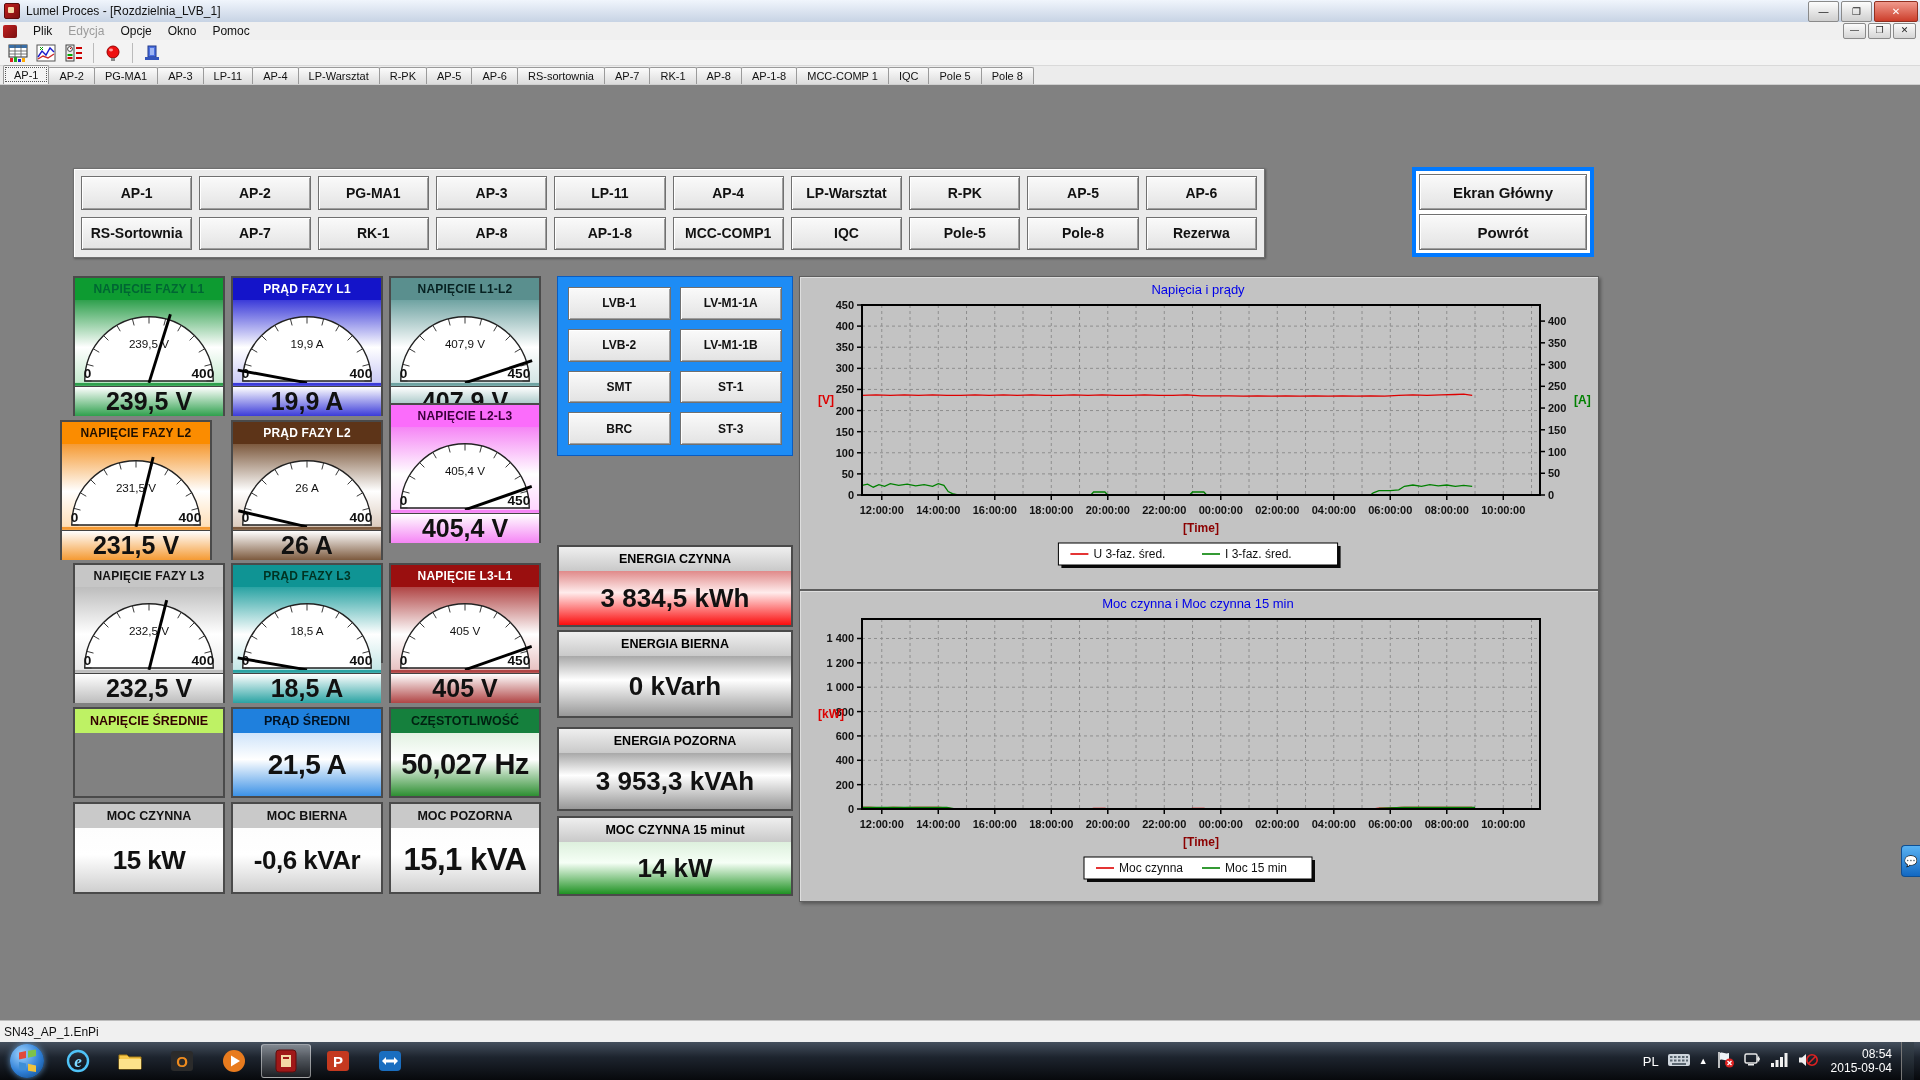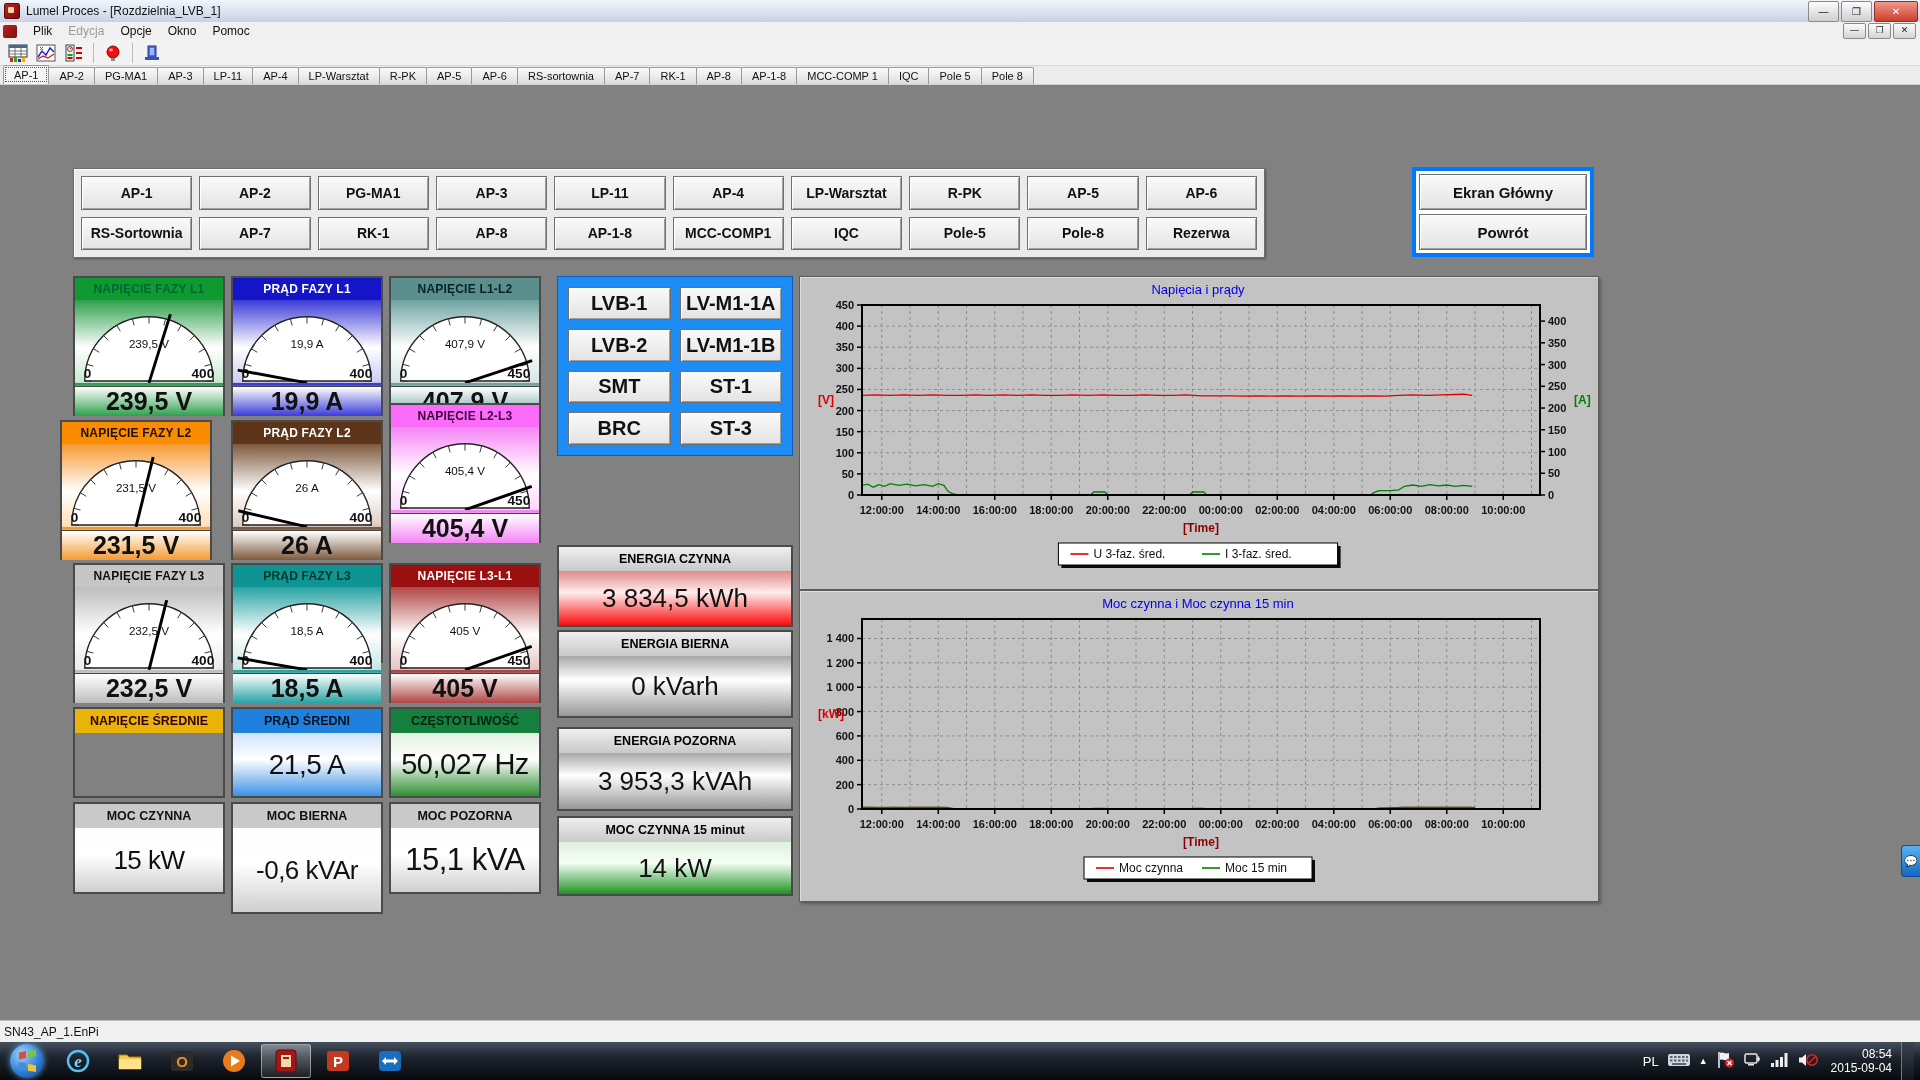--- a/index.html
+++ b/index.html
@@ -51,7 +51,7 @@
   .cornerwrap .btn3d{flex:1;font-size:15px;}
   .selector{position:absolute;background:#1d8cf5;border:1px solid #0b5cbf;
     display:grid;grid-template-columns:1fr 1fr;grid-template-rows:repeat(4,1fr);gap:9px;padding:10px;box-sizing:border-box;}
-  .selector .btn3d{font-size:20px;}
+  .selector .btn3d{font-size:12px;}
   
   .gauge{position:absolute;width:152px;border:2px solid #4a4a4a;background:#fff;
     display:grid;grid-template-rows:22px 1fr 30px;box-sizing:border-box;}

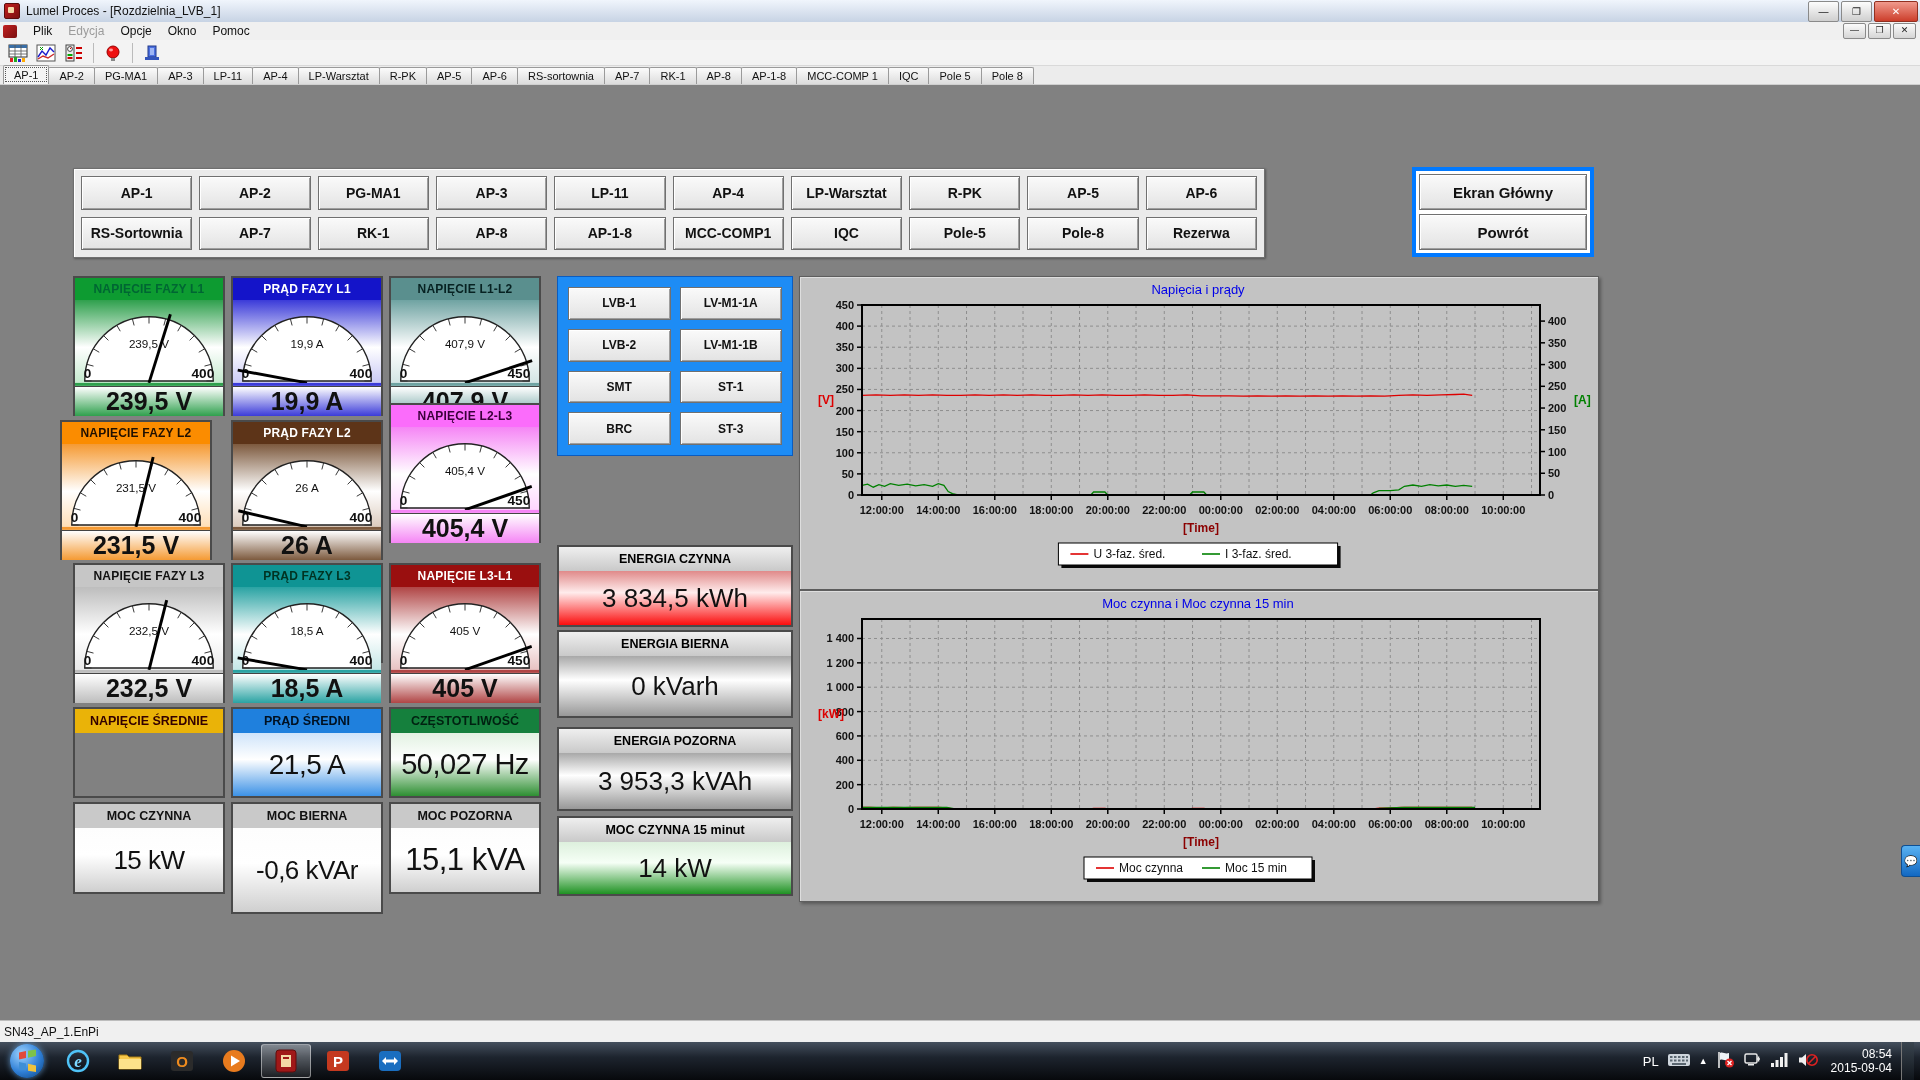--- a/index.html
+++ b/index.html
@@ -60,7 +60,7 @@
   .gval{display:flex;align-items:center;justify-content:center;font-size:25px;font-weight:bold;color:#111;border-top:1px solid #444;}
   .readout{position:absolute;width:152px;border:2px solid #4a4a4a;display:grid;grid-template-rows:24px 1fr;box-sizing:border-box;}
   .rhead{display:flex;align-items:center;justify-content:center;font-size:12.5px;font-weight:bold;}
-  .rval{display:flex;align-items:center;justify-content:center;font-weight:normal;color:#111;}
+  .rval{display:flex;align-items:center;justify-content:center;font-weight:bold;color:#111;}
   .energy{position:absolute;width:236px;border:2px solid #4a4a4a;display:grid;grid-template-rows:24px 1fr;box-sizing:border-box;}
   .energy .rhead{background:linear-gradient(#efefef,#c9c9c9);}
   .energy .rval{font-size:26px;}

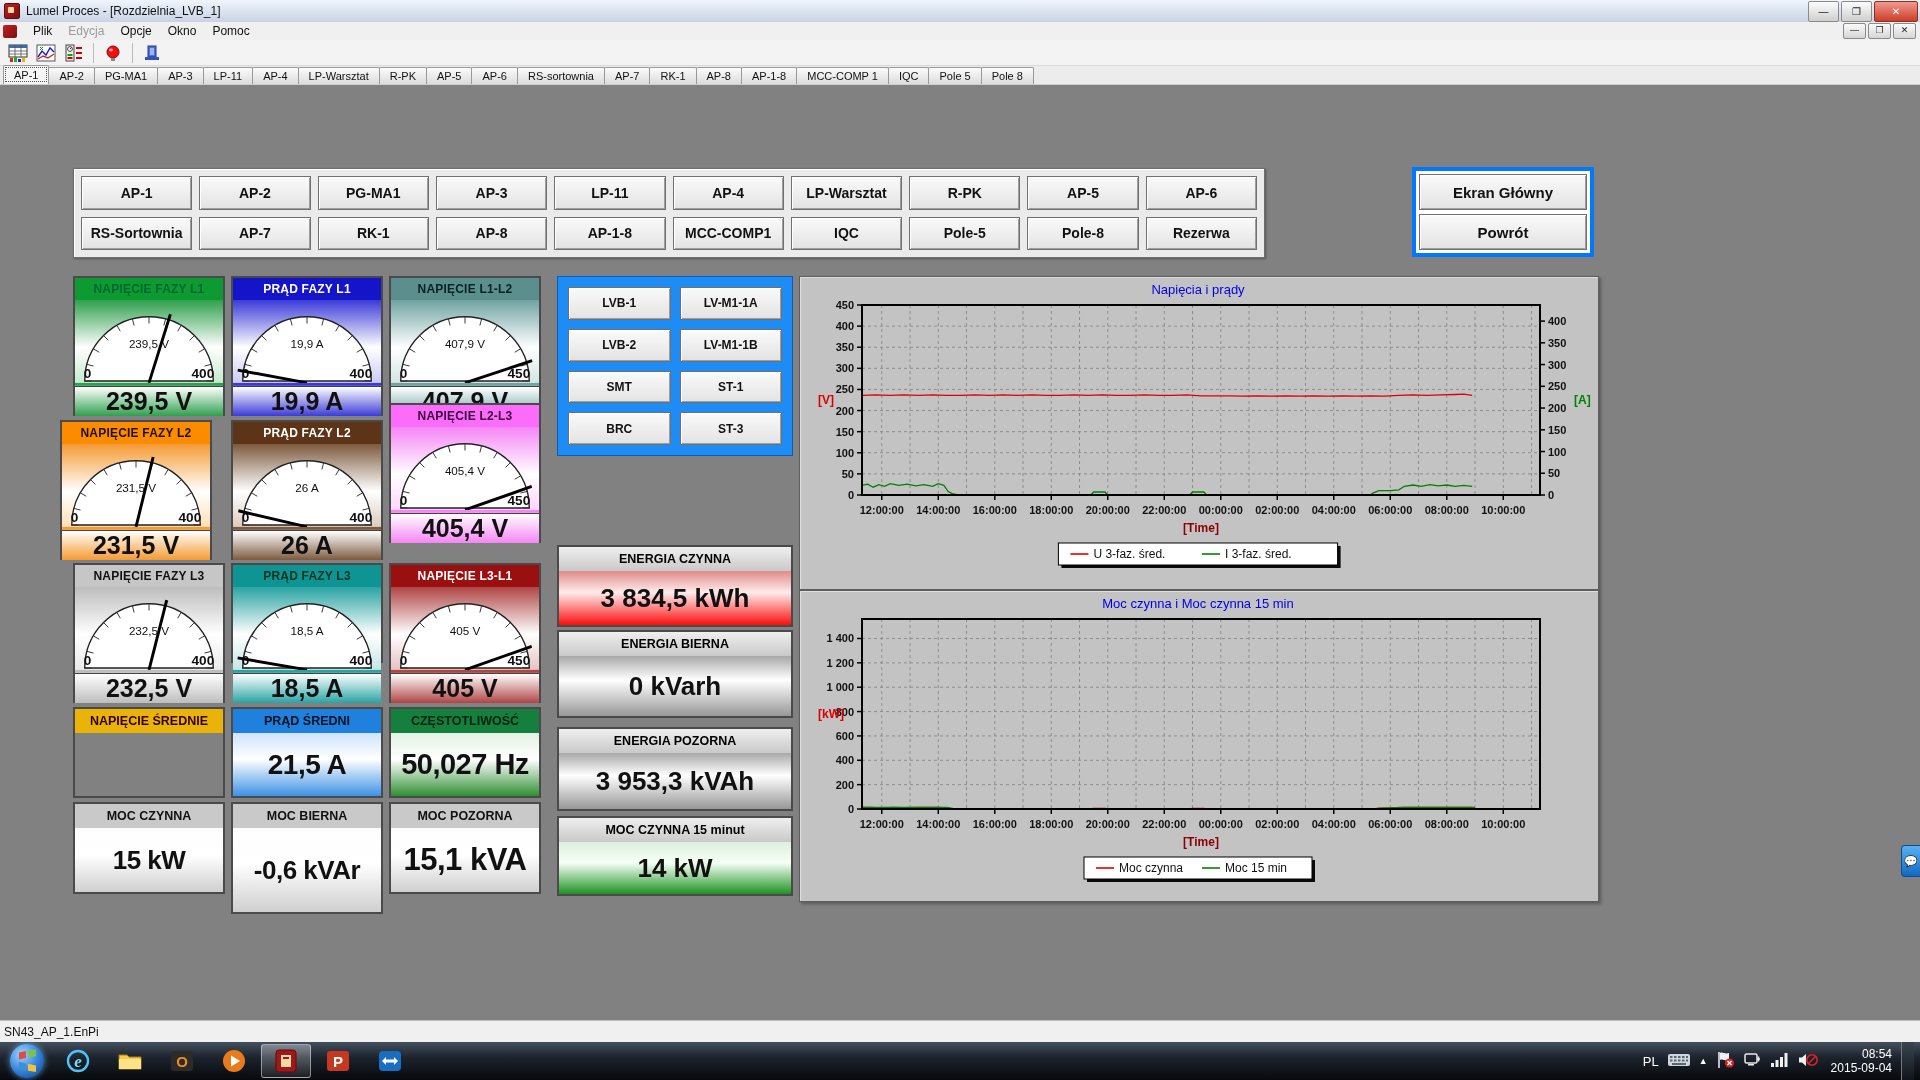--- a/index.html
+++ b/index.html
@@ -459,7 +459,7 @@
       </div>
     <div id="readouts">
         <div class="readout" style="left: 73px; top: 622px; height: 91px;">
-          <div class="rhead" style="background:#eab308;color:#300">NAPIĘCIE ŚREDNIE</div>
+          <div class="rhead" style="background:#bef264;color:#300">NAPIĘCIE ŚREDNIE</div>
         </div>
         <div class="readout" style="left: 231px; top: 622px; height: 91px;">
           <div class="rhead" style="background:#1f80dd;color:#012">PRĄD ŚREDNI</div>

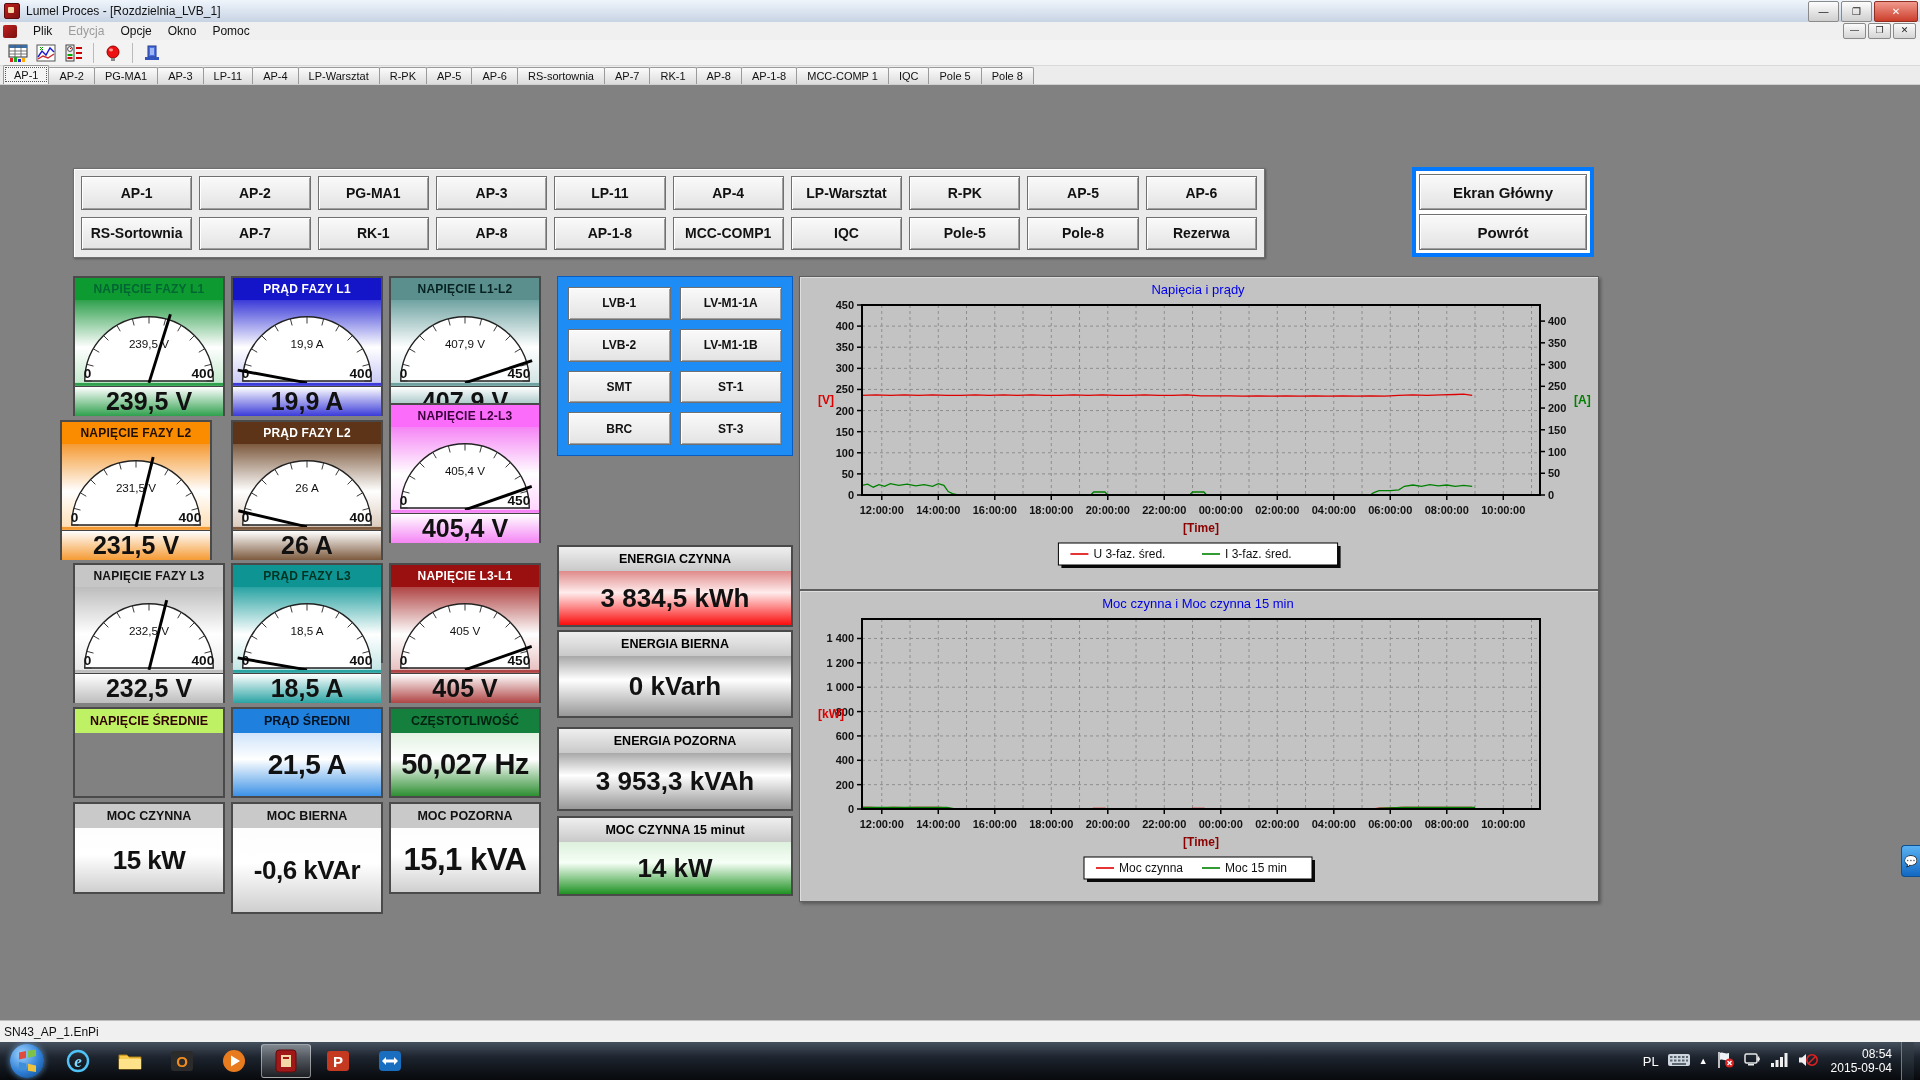--- a/index.html
+++ b/index.html
@@ -473,7 +473,7 @@
           <div class="rhead" style="background:#c9c9c9;color:#111">MOC CZYNNA</div>
     <div class="rval" style="font-size:26px;letter-spacing:-0.5px;background:linear-gradient(180deg,#fdfdfd 0%,#ffffff 42%,#cfcfcf 100%)">15 kW</div>
         </div>
-        <div class="readout" style="left: 231px; top: 717px; height: 112px;">
+        <div class="readout" style="left: 231px; top: 717px; height: 92px;">
           <div class="rhead" style="background:#c9c9c9;color:#111">MOC BIERNA</div>
     <div class="rval" style="font-size:26px;letter-spacing:-0.5px;background:linear-gradient(180deg,#fdfdfd 0%,#ffffff 42%,#cfcfcf 100%)">-0,6 kVAr</div>
         </div>

